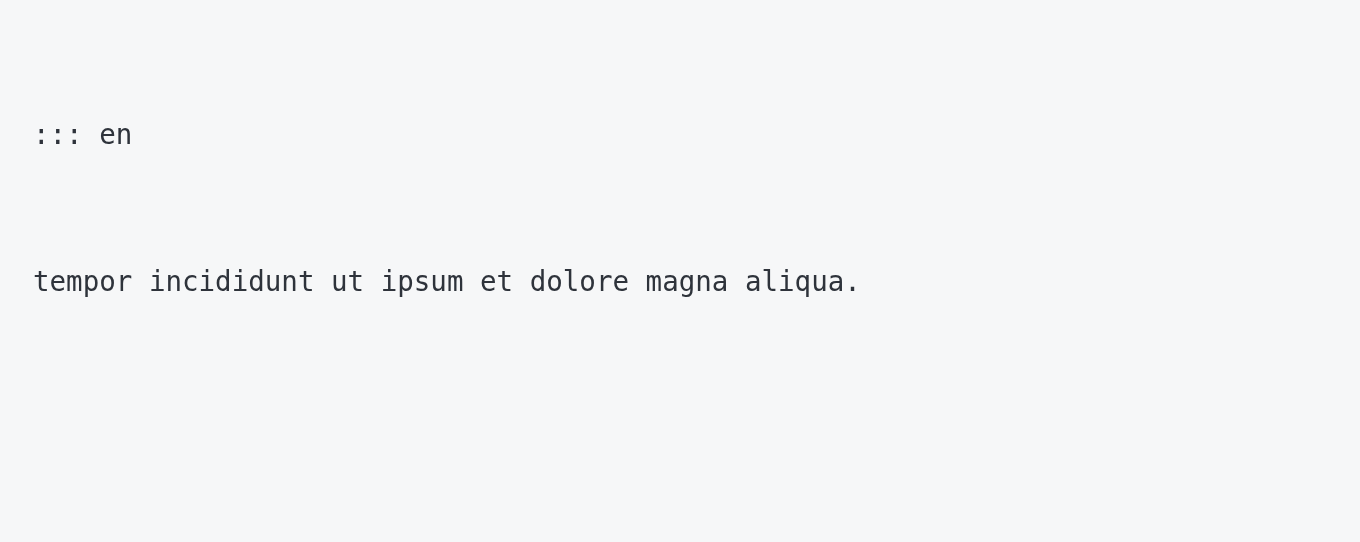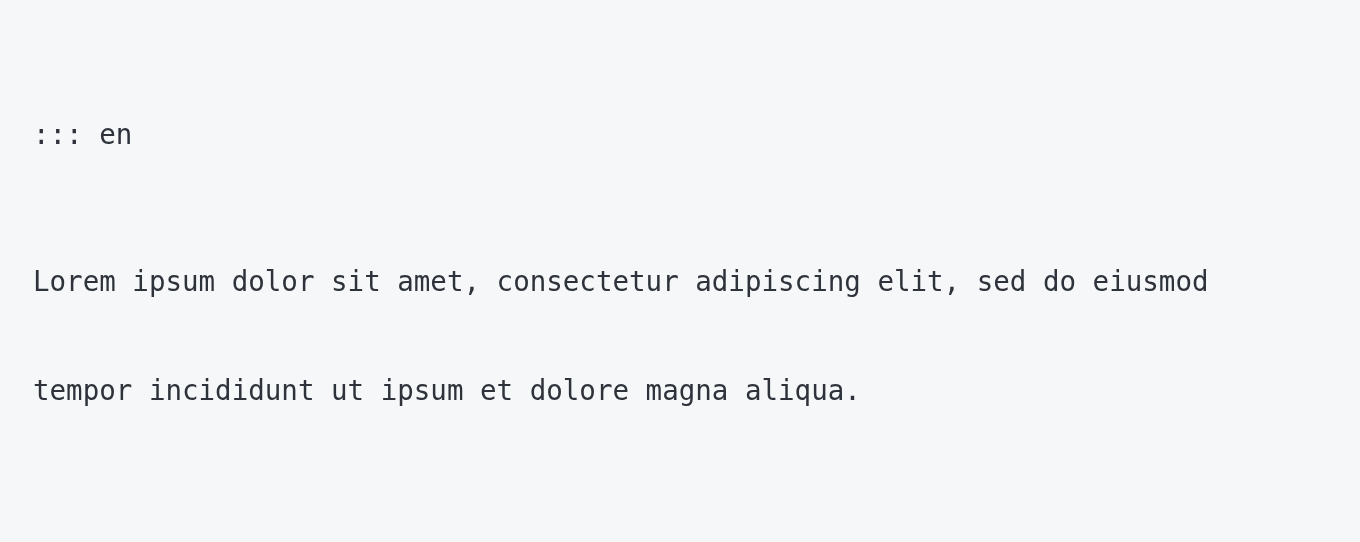--- a/index.html
+++ b/index.html
@@ -36,7 +36,6 @@
 <div class="doc">
   <div class="line">::: en</div>
 
-  <div class="line">Lorem ipsum dolor sit amet, consectetur adipiscing elit, sed do eiusmod</div>
   <div class="line">tempor incididunt ut ipsum et dolore magna aliqua.</div>
   <div class="line"></div>
 

